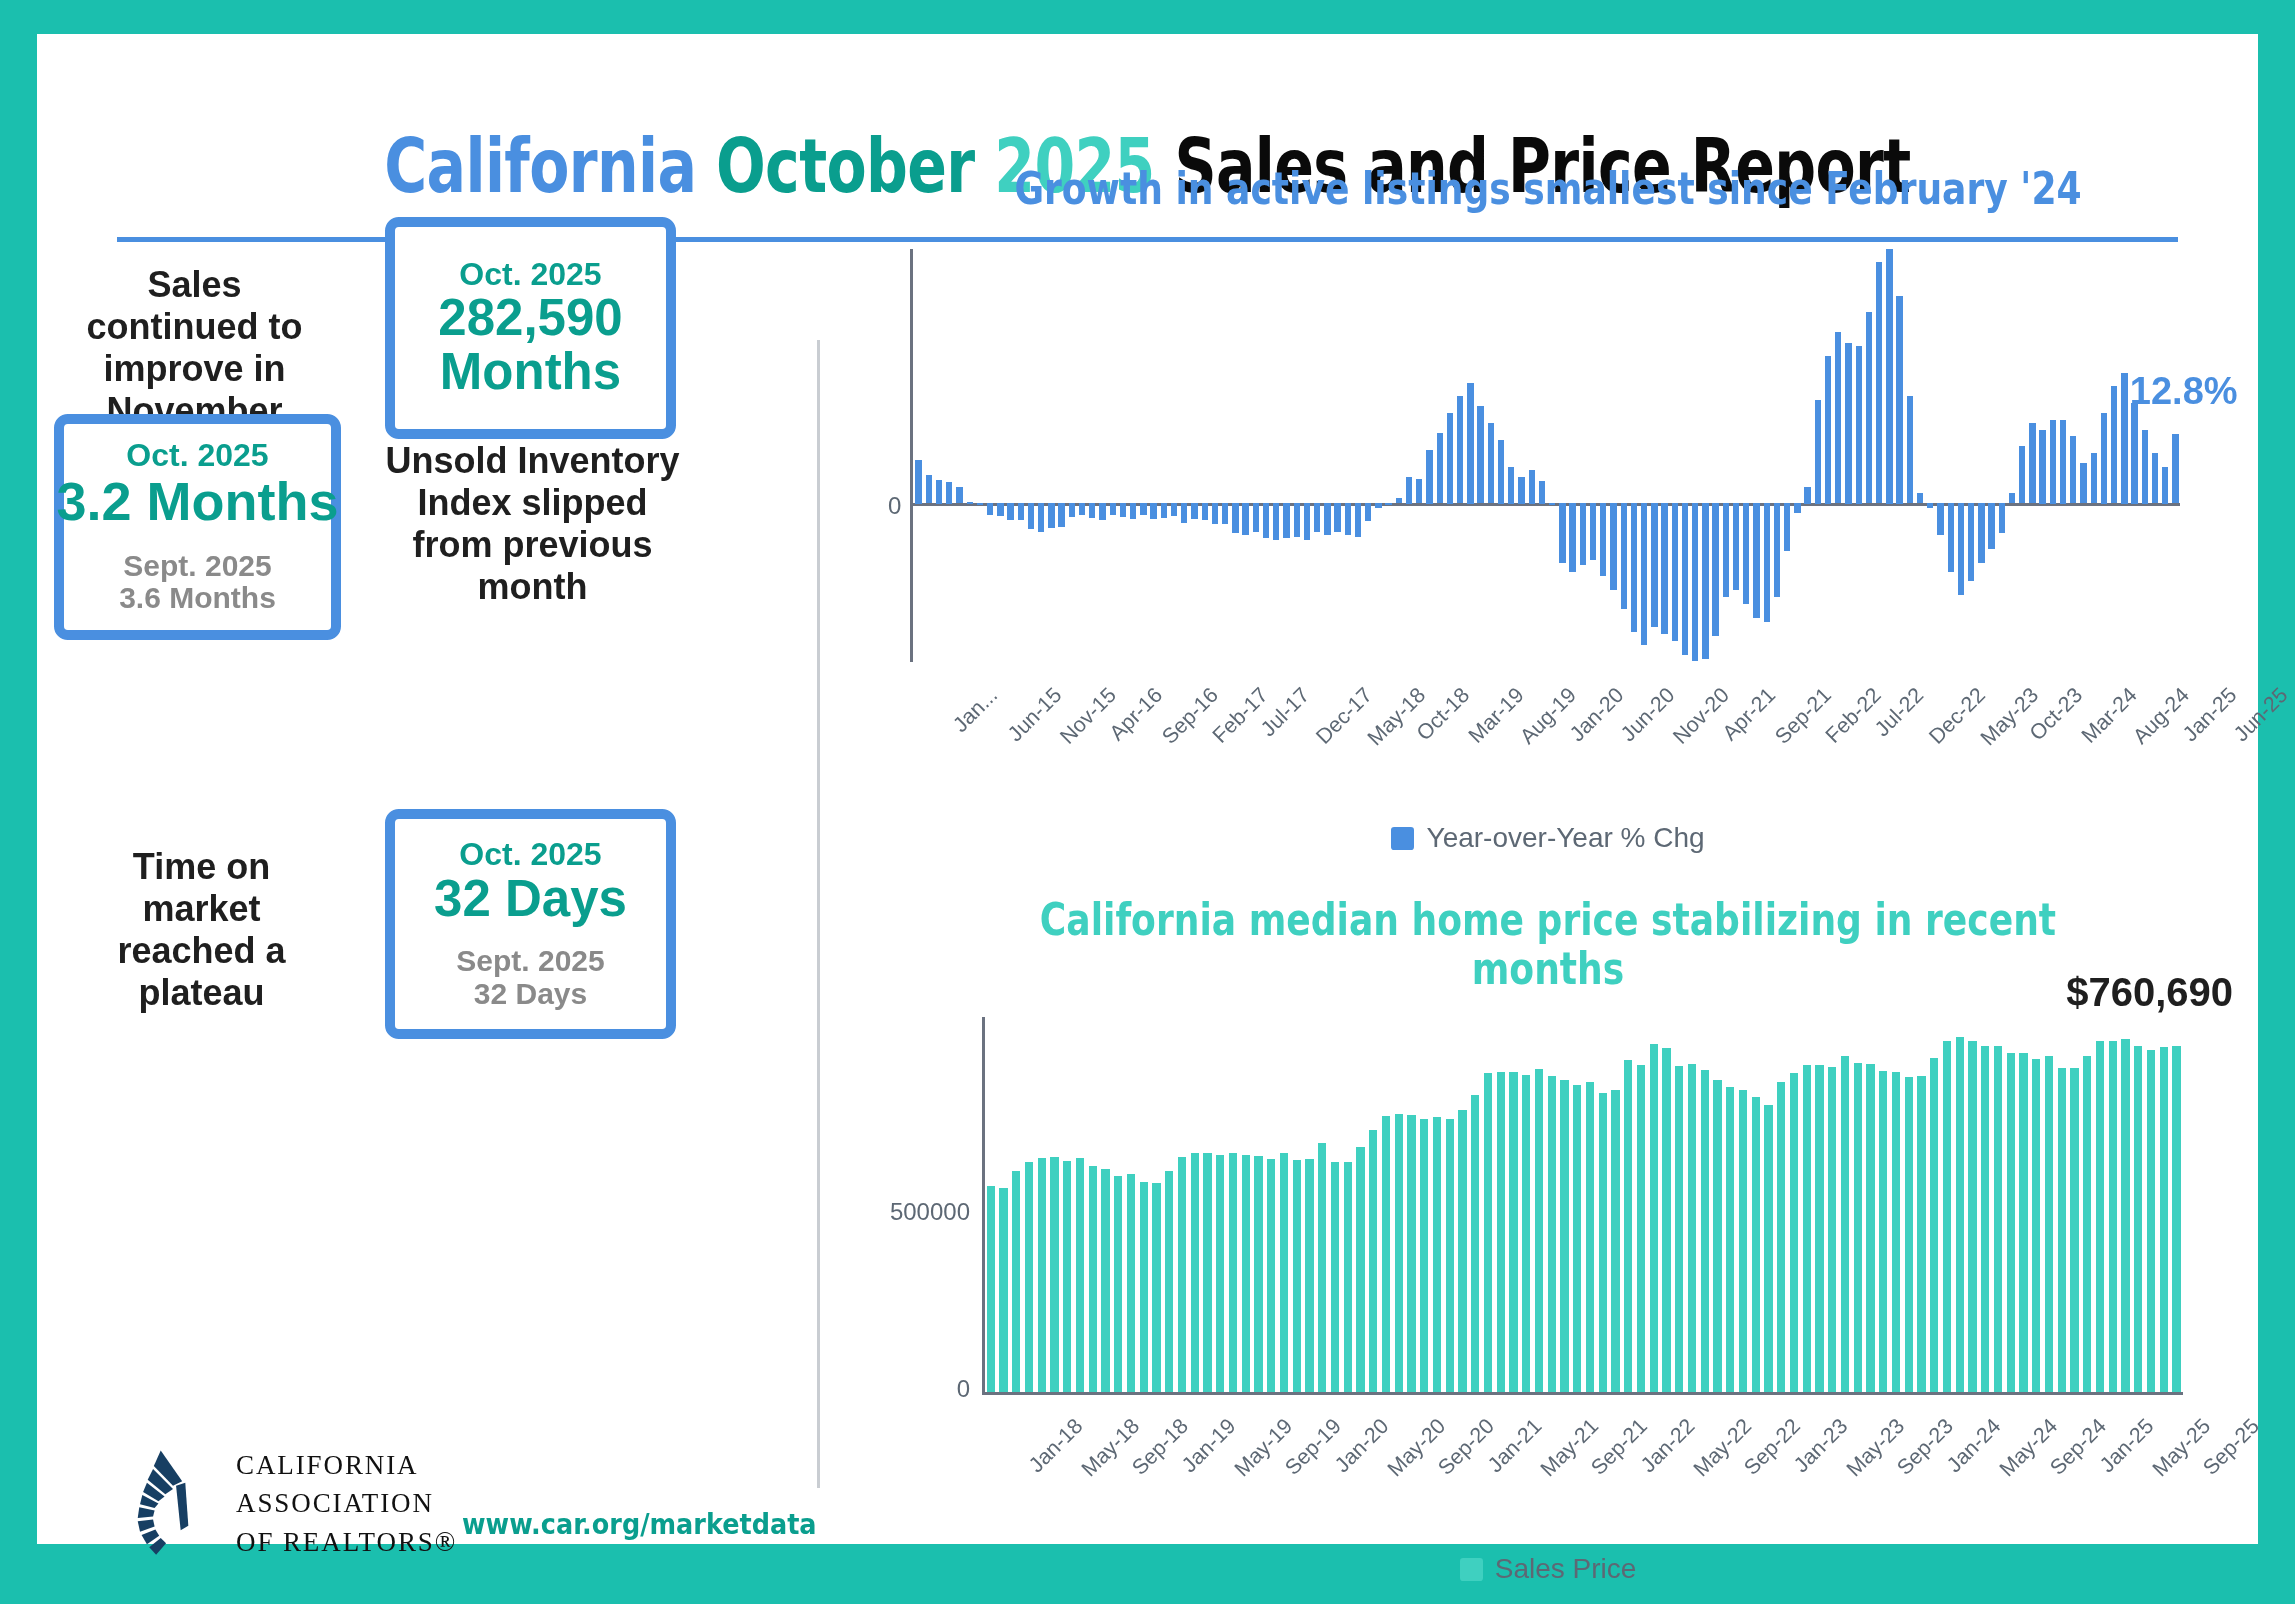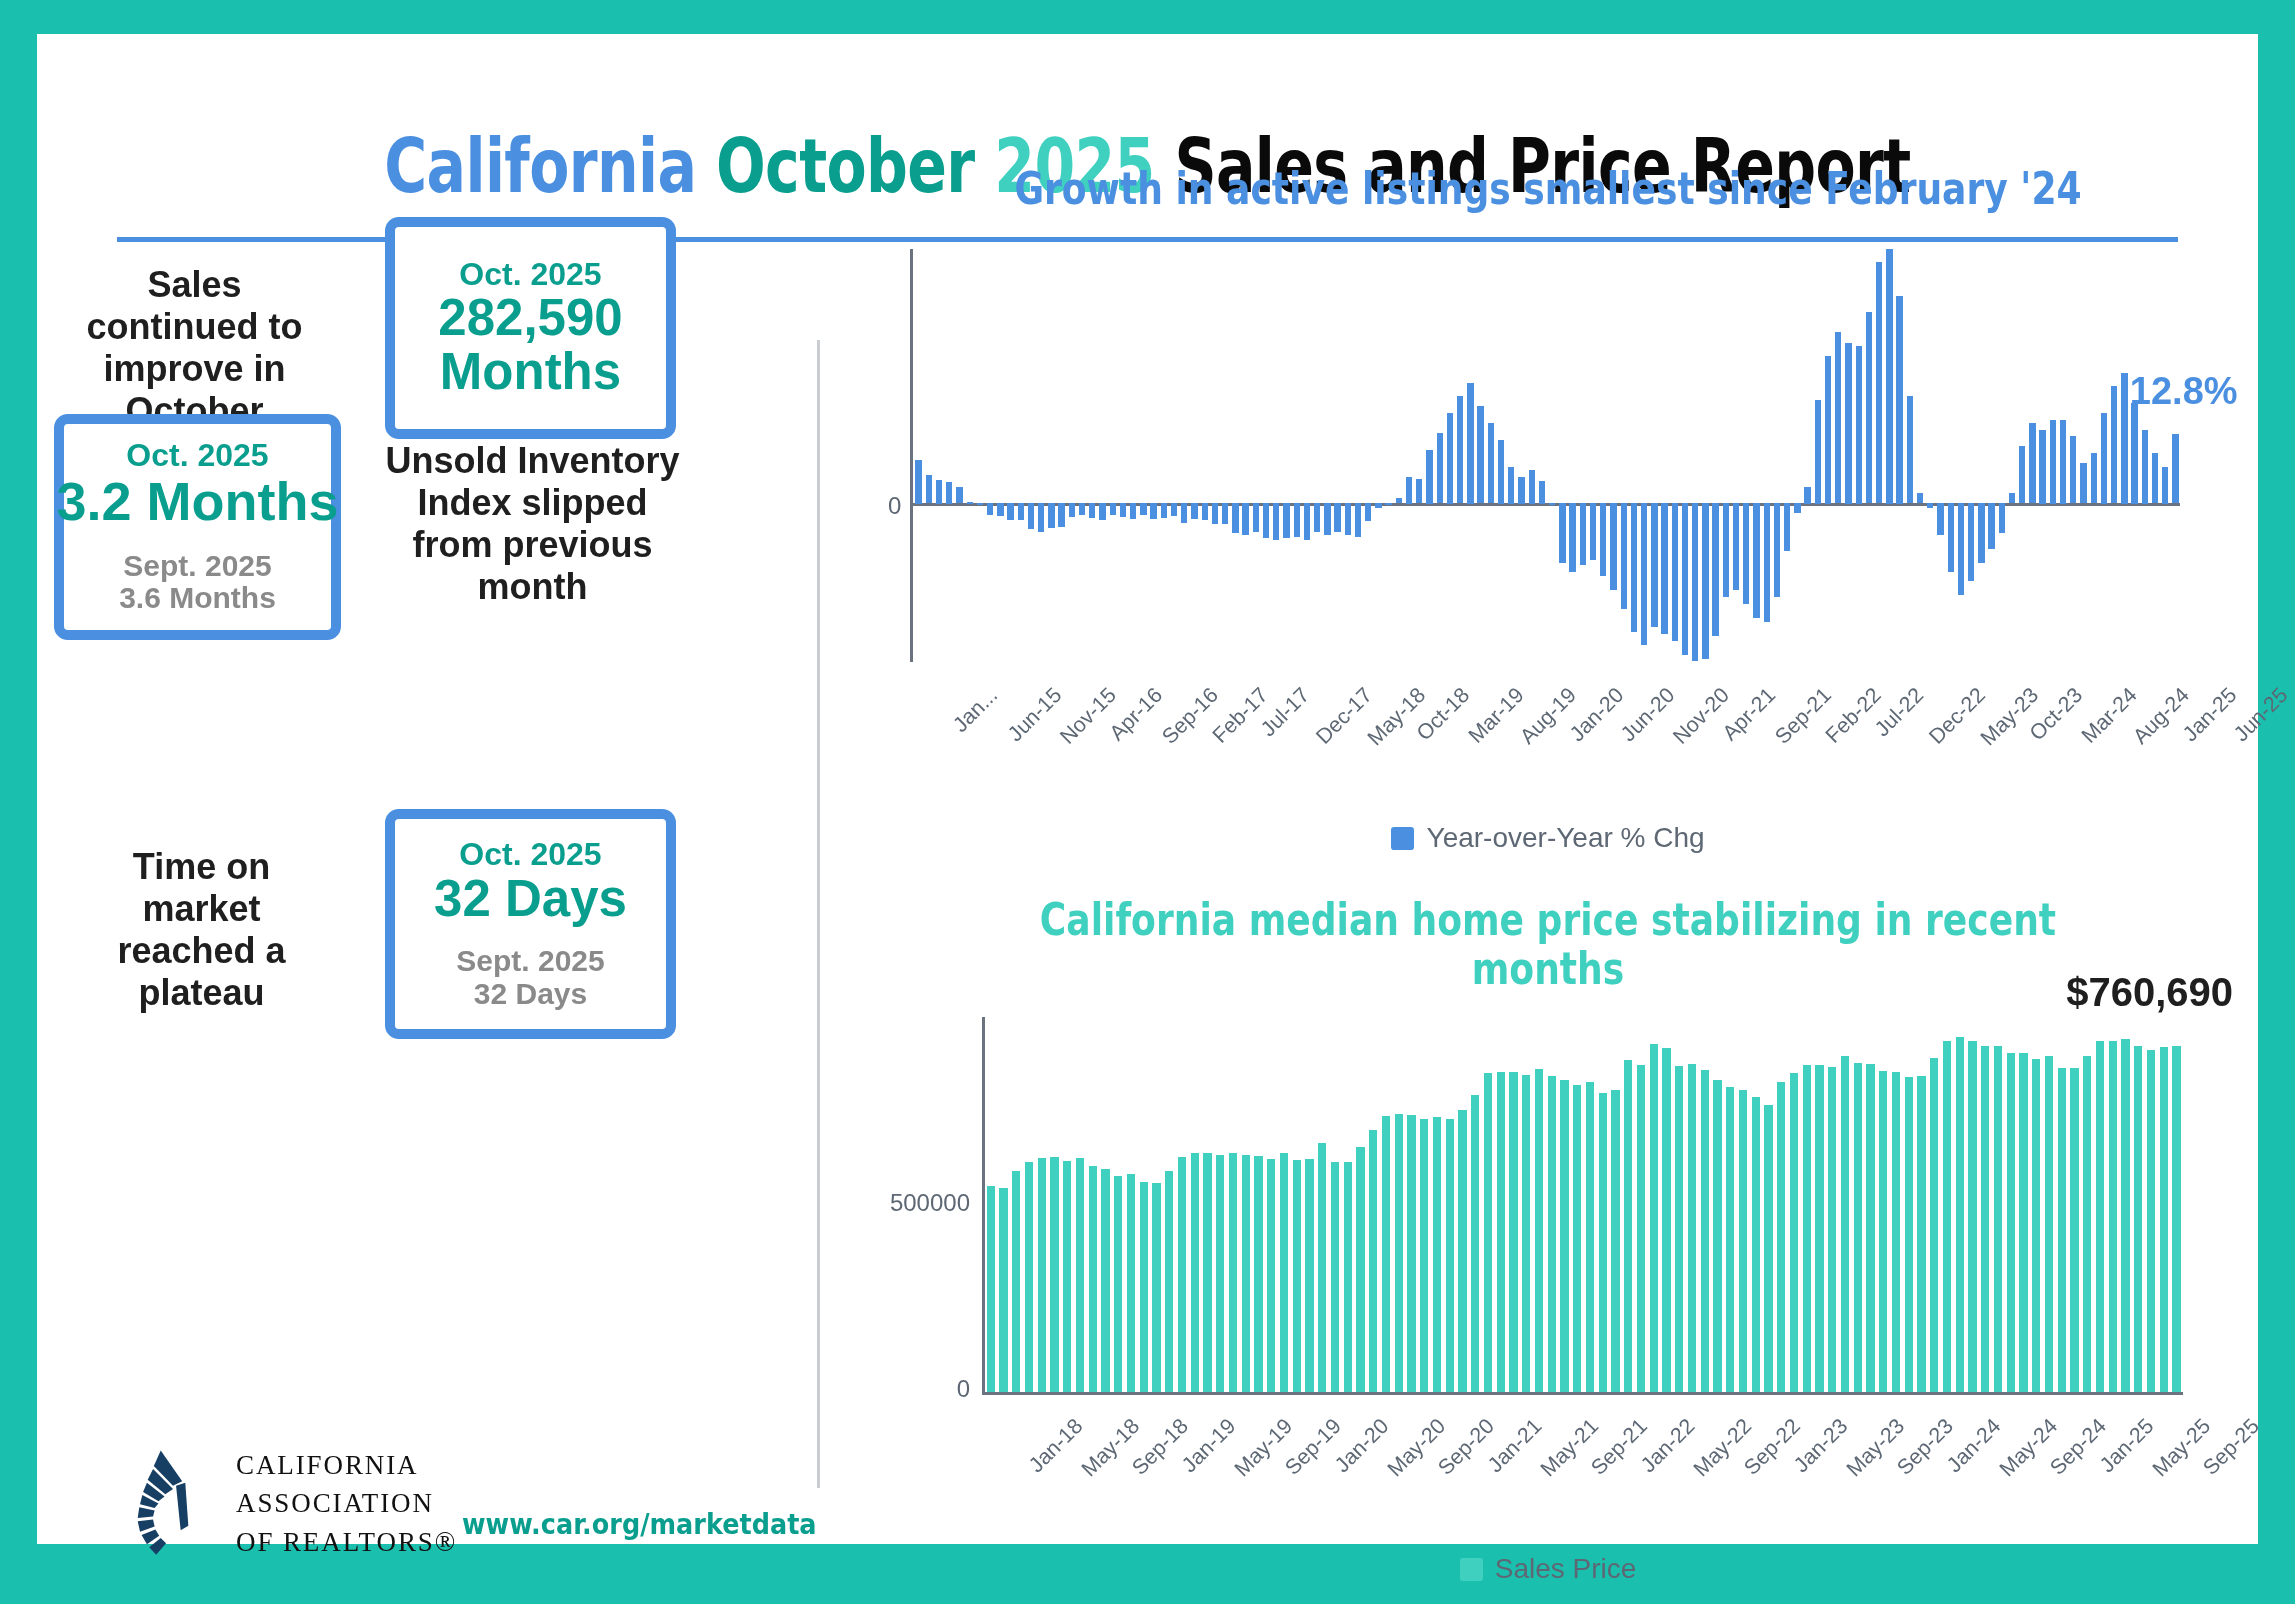--- a/index.html
+++ b/index.html
@@ -116,7 +116,7 @@
 
   <div class="left-col">
 
-    <div class="blurb" style="left:31px;top:0px;width:253px;">Sales continued to improve in October</div>
+    <div class="blurb" style="left:31px;top:0px;width:253px;">Sales continued to improve in November</div>
     <div class="statbox" style="left:348px;top:-47px;width:291px;height:222px;">
       <div class="sb-month">Oct. 2025</div>
       <div class="sb-value">282,590</div>

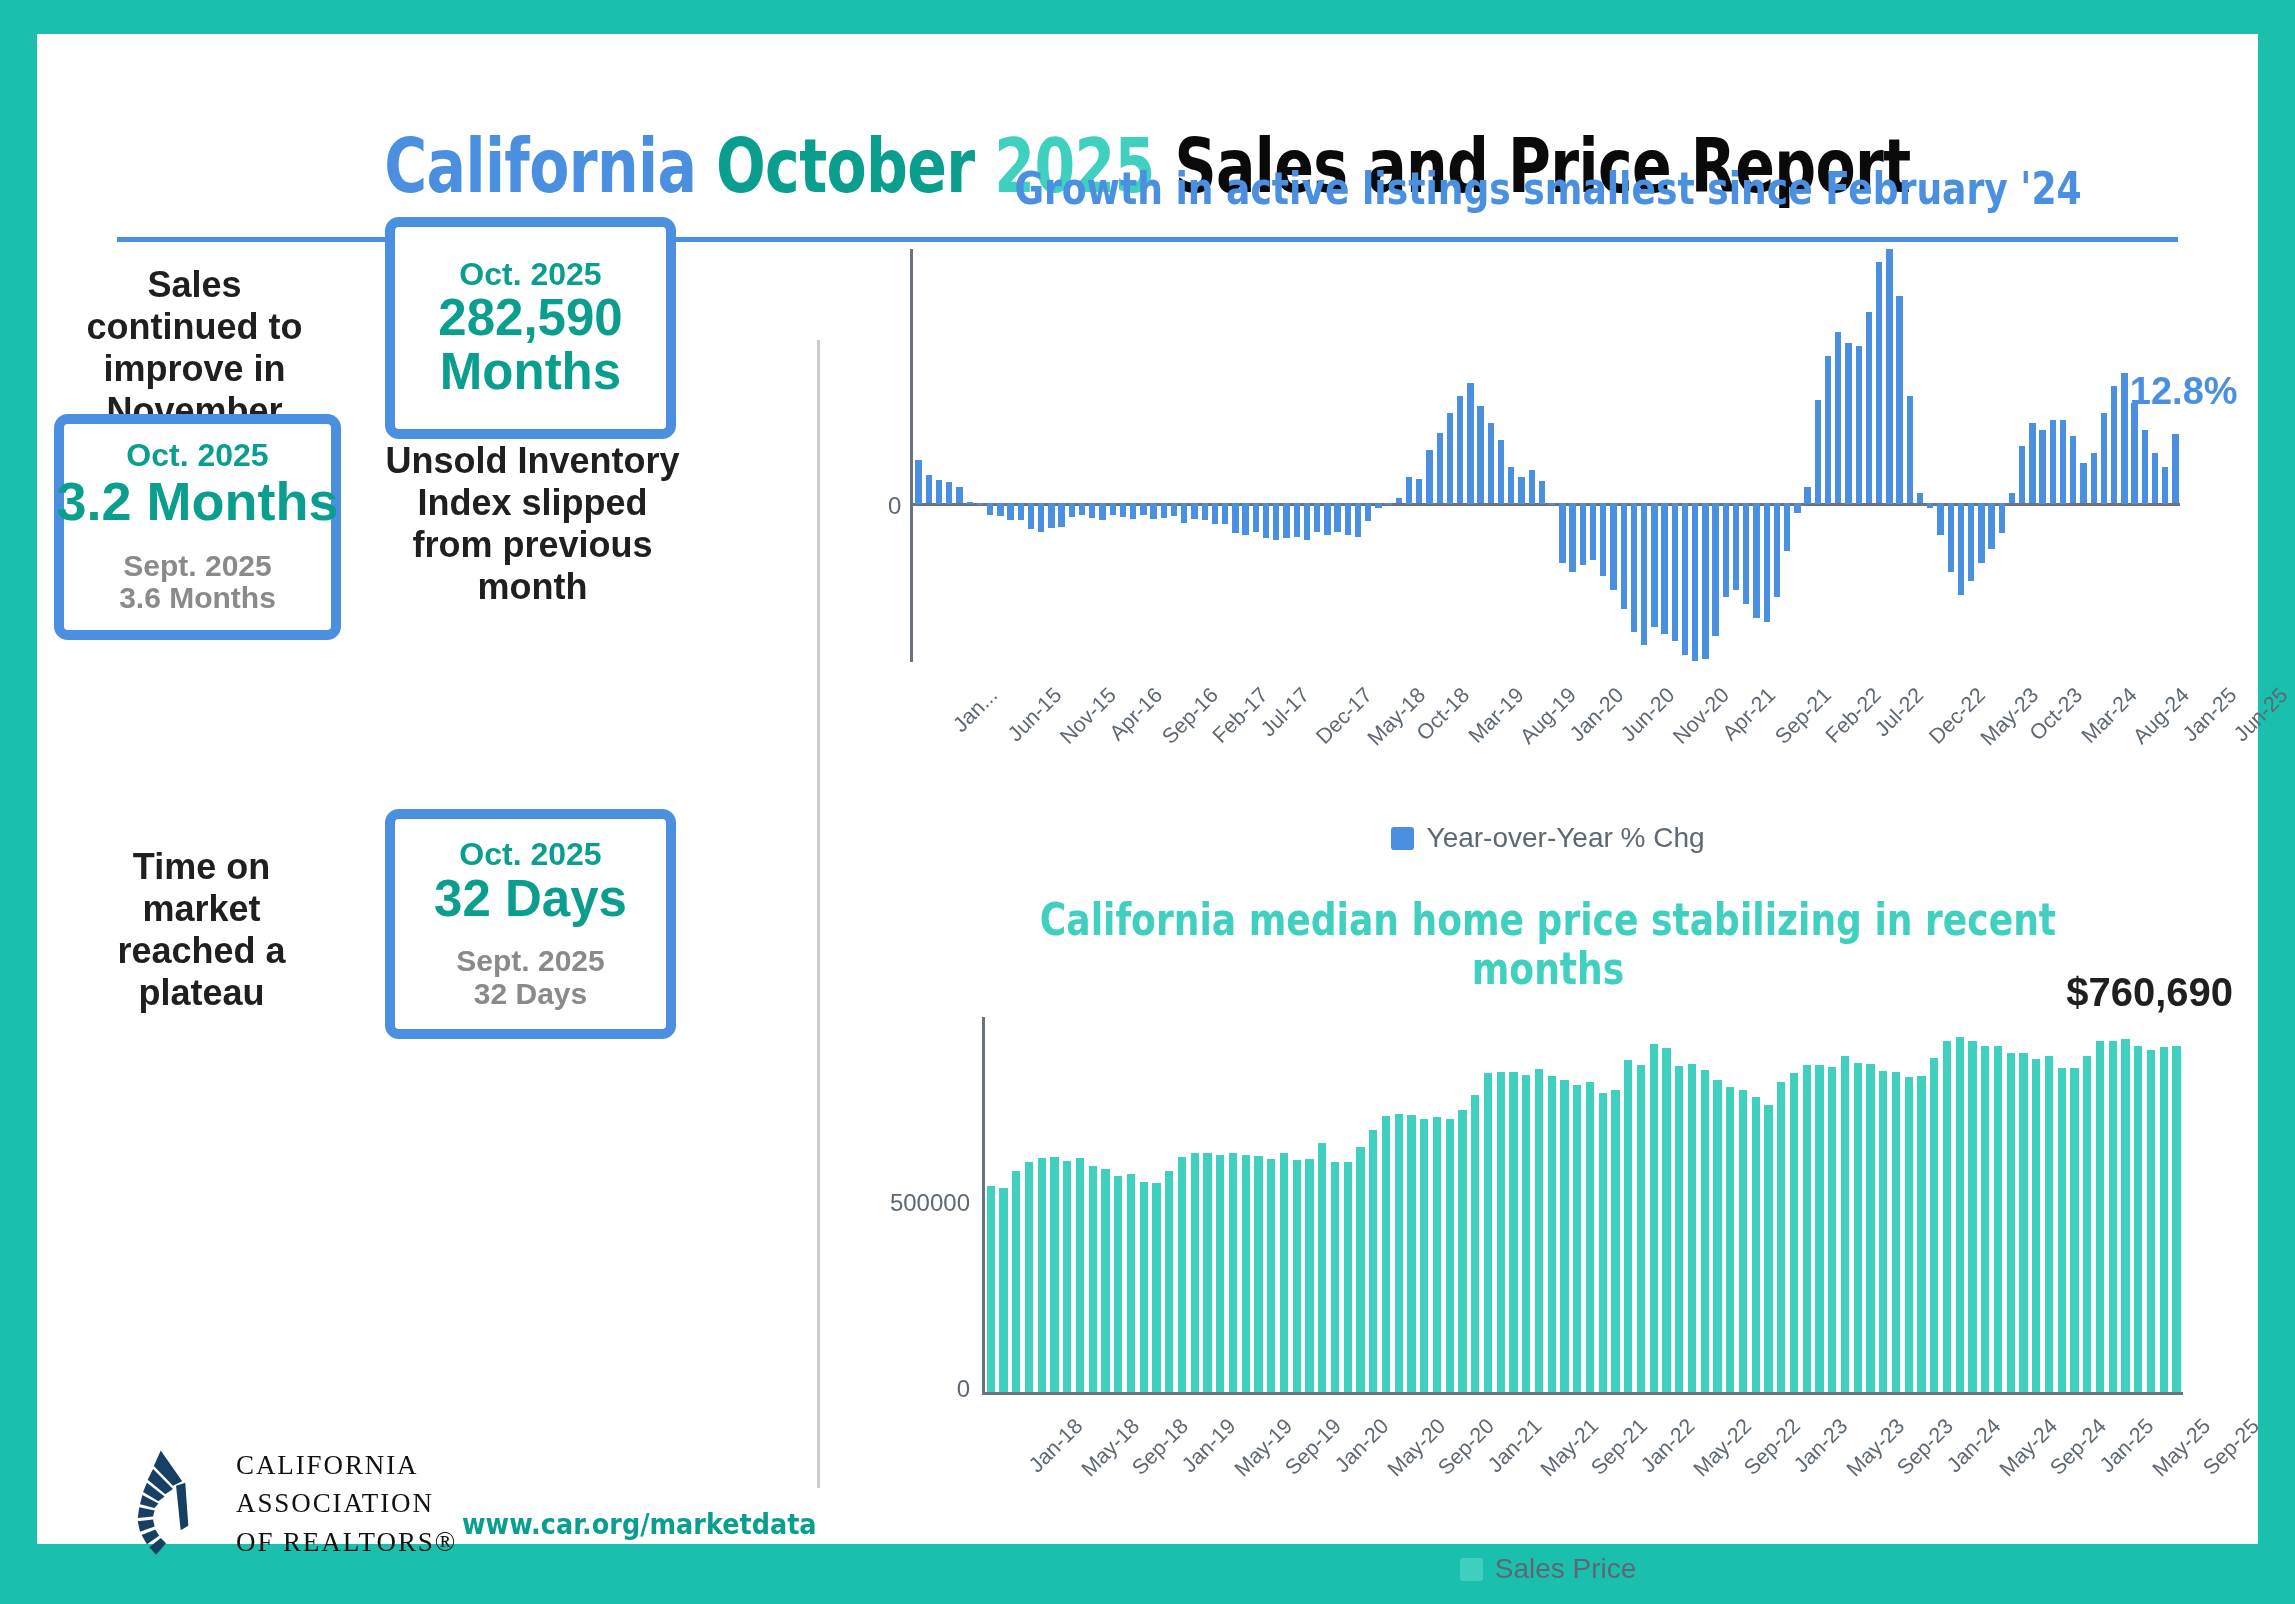--- a/index.html
+++ b/index.html
@@ -587,7 +587,7 @@
     <div class="chart-title ct-mint" style="width:100%;">California median home price stabilizing in recent months</div>
 
     <div class="plot" style="left:0;top:122px;width:1370px;height:383px;">
-      <div class="ytick" style="left:-46px;top:172px;width:153px;">500000</div>
+      <div class="ytick" style="left:-46px;top:181px;width:153px;">500000</div>
       <div class="ytick" style="left:61px;top:358px;width:46px;">0</div>
       <div class="axisline-v" style="left:119px;top:0;height:376px;"></div>
       <div class="axisline-h" style="left:119px;top:375px;width:1201px;"></div>

